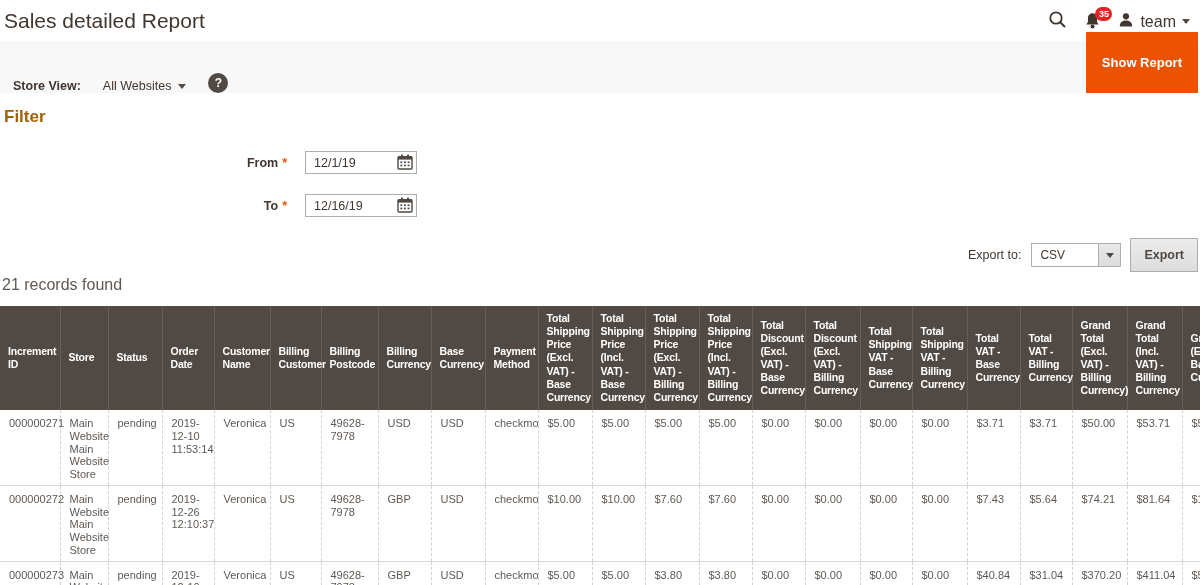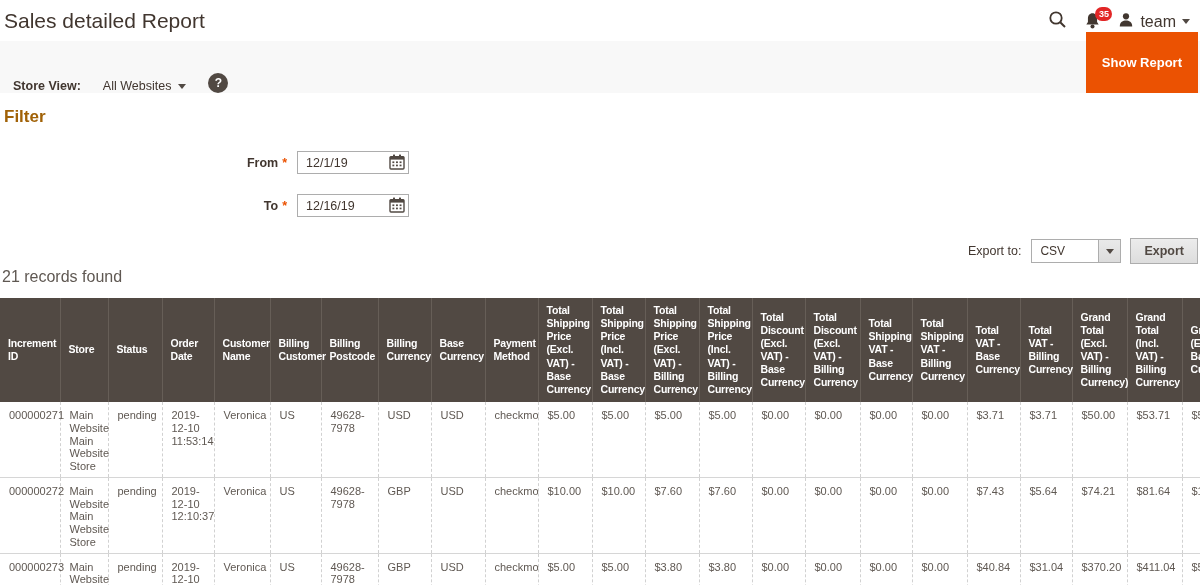--- a/index.html
+++ b/index.html
@@ -33,7 +33,7 @@
   
   .filter-heading { font-size:17px; font-weight:bold; color:#a16207; margin:14px 0 0 4px; }
   .filter-form { margin-top:24px; }
-  .form-row { display:flex; align-items:center; margin-bottom:20px; }
+  .form-row { display:flex; align-items:center; margin-bottom:20px;gap:8px; }
   .form-label { width:287px; text-align:right; font-size:12.5px; font-weight:600; color:#41362f; }
   .req { color:#eb5202; margin-left:4px; font-weight:600; }
   .input-wrap { position:relative; margin-left:10px; }

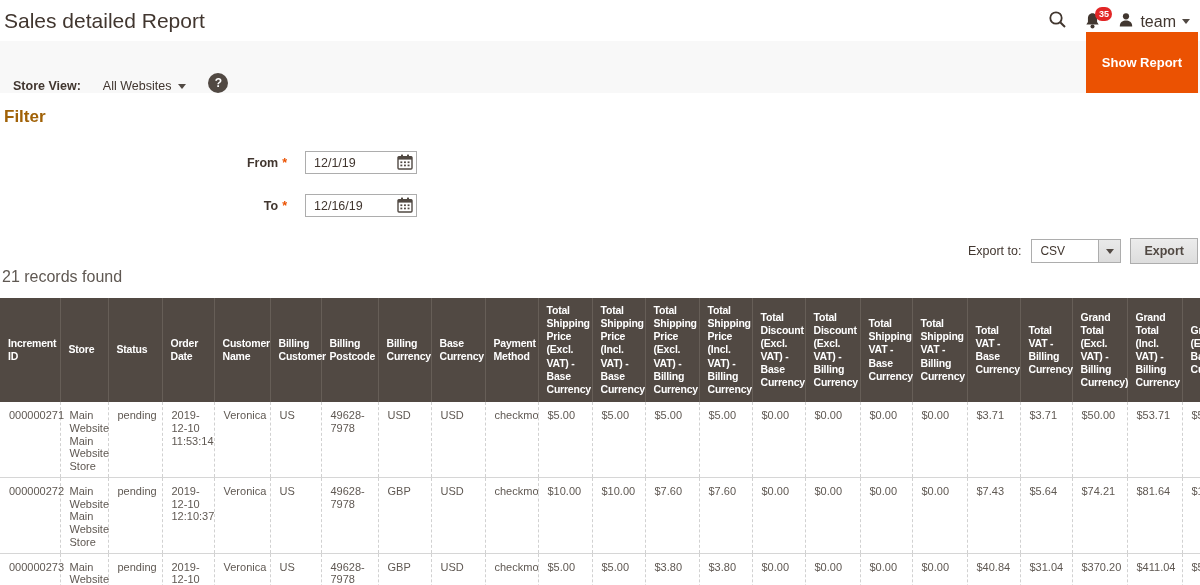--- a/index.html
+++ b/index.html
@@ -49,7 +49,7 @@
               padding:4px 8px; }
   .csv-arrow { width:22px; border:1px solid #adadad; border-left:none; background:linear-gradient(#e9e9e9,#dcdcdc);
                display:flex; align-items:center; justify-content:center; cursor:pointer; }
-  .export-btn { margin-left:9px; height:26px; padding:0 13px; background:linear-gradient(#ececec,#dddddd);
+  .export-btn { margin-left:9px; height:34px; padding:0 13px; background:linear-gradient(#ececec,#dddddd);
                 border:1px solid #adadad; font-size:12.5px; font-weight:bold; color:#514943; cursor:pointer;
                 font-family:"Liberation Sans", sans-serif; }
 

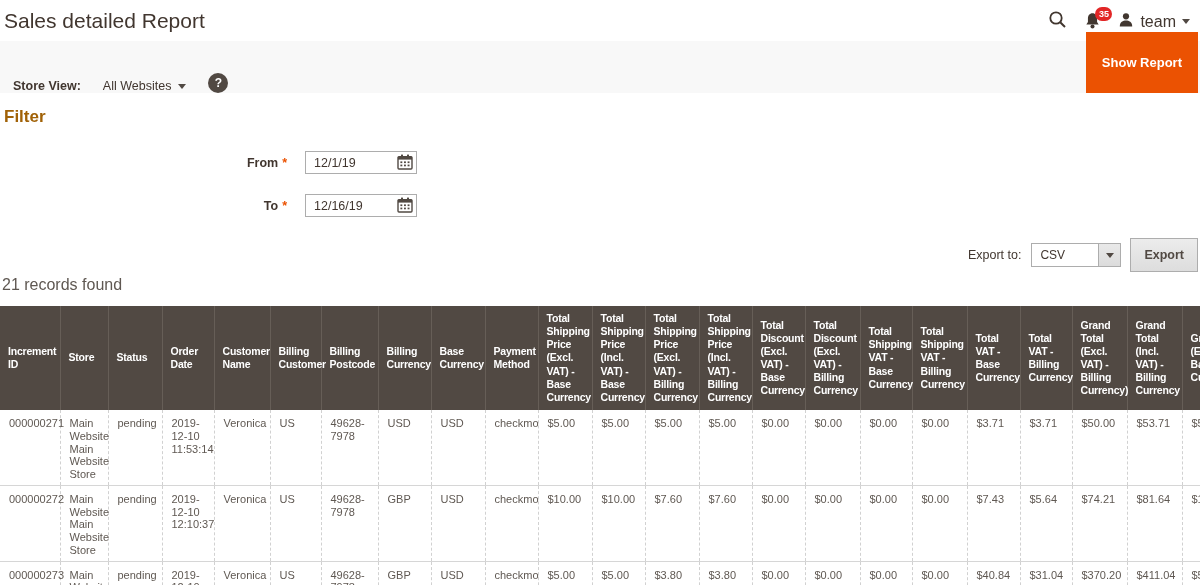--- a/index.html
+++ b/index.html
@@ -265,7 +265,7 @@
           <td>000000272</td>
           <td>Main Website Main Website Store</td>
           <td>pending</td>
-          <td>2019-12-10 12:10:37</td>
+          <td>2019-12-26 12:10:37</td>
           <td>Veronica</td>
           <td>US</td>
           <td>49628-7978</td>

